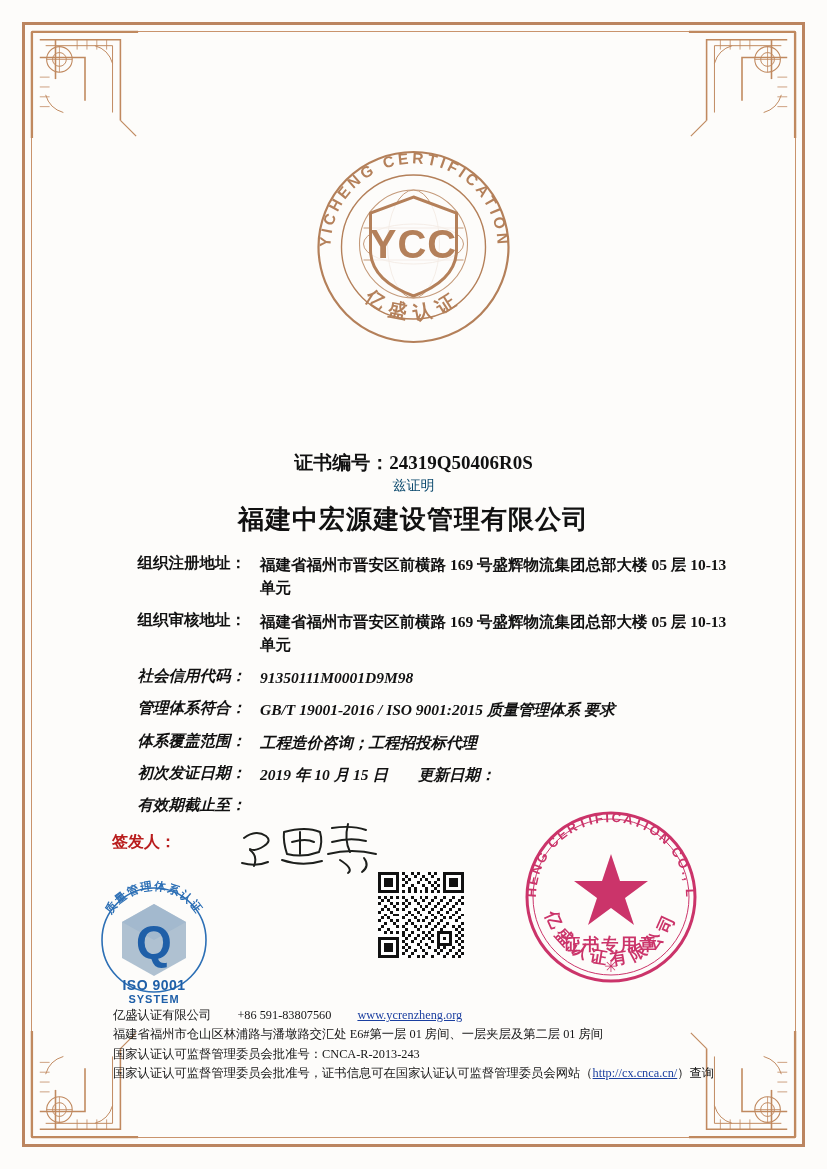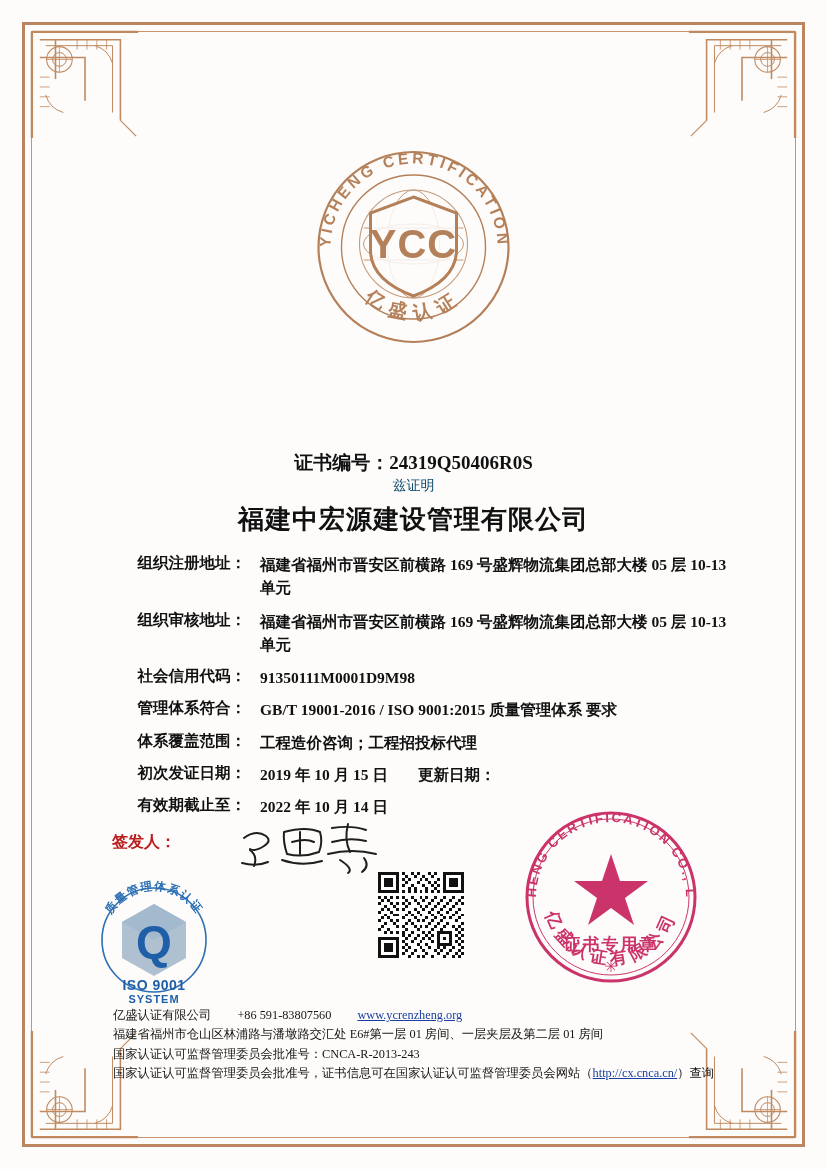--- a/index.html
+++ b/index.html
@@ -139,7 +139,7 @@
     font-weight: bold;
     line-height: 1.5;
   }
-  .row.tight { margin-bottom: 9px; }
+  .row.tight { margin-bottom: 9px; font-style: italic; }
   .row .value .sub { display: block; }
   .inline-pair { display: flex; gap: 30px; }
   .inline-pair .second-label { font-weight: bold; }

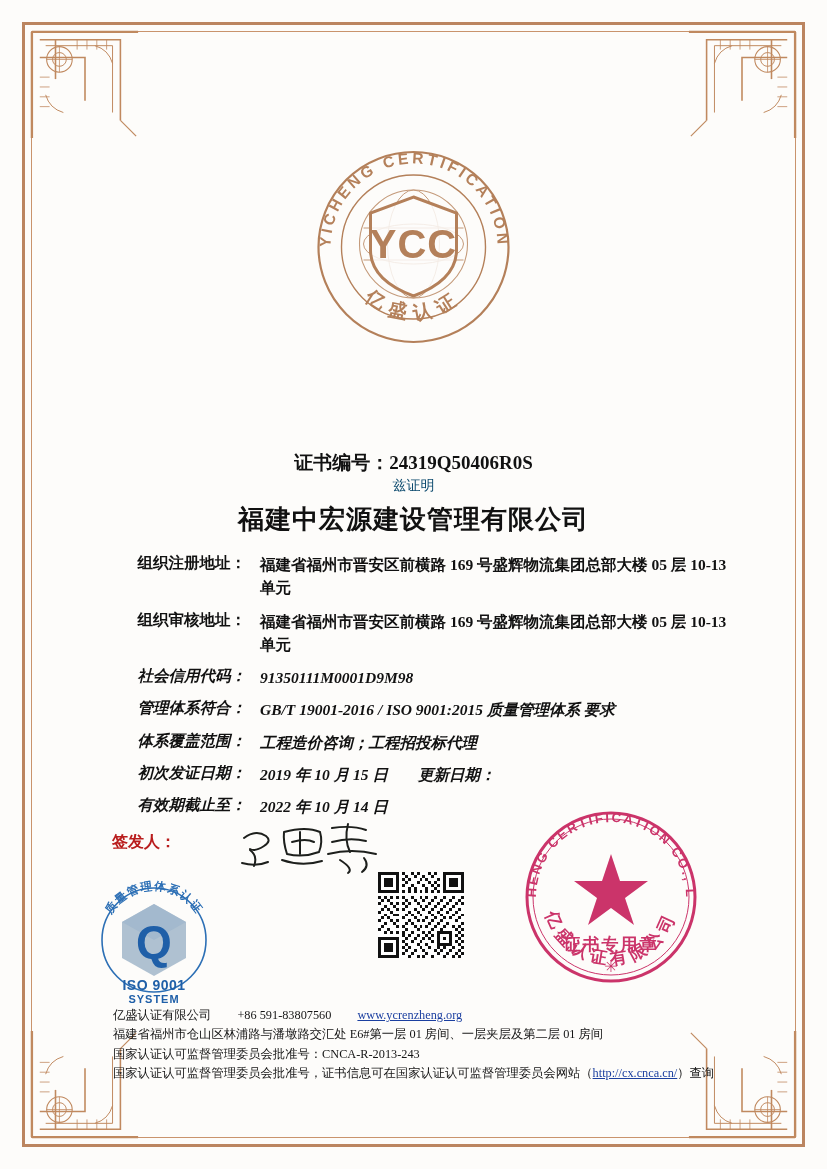--- a/index.html
+++ b/index.html
@@ -368,7 +368,6 @@
 
     <div class="row tight">
       <div class="label">有效期截止至：</div>
-      <div class="value">2022 年 10 月 14 日</div>
     </div>
 
   </div>

